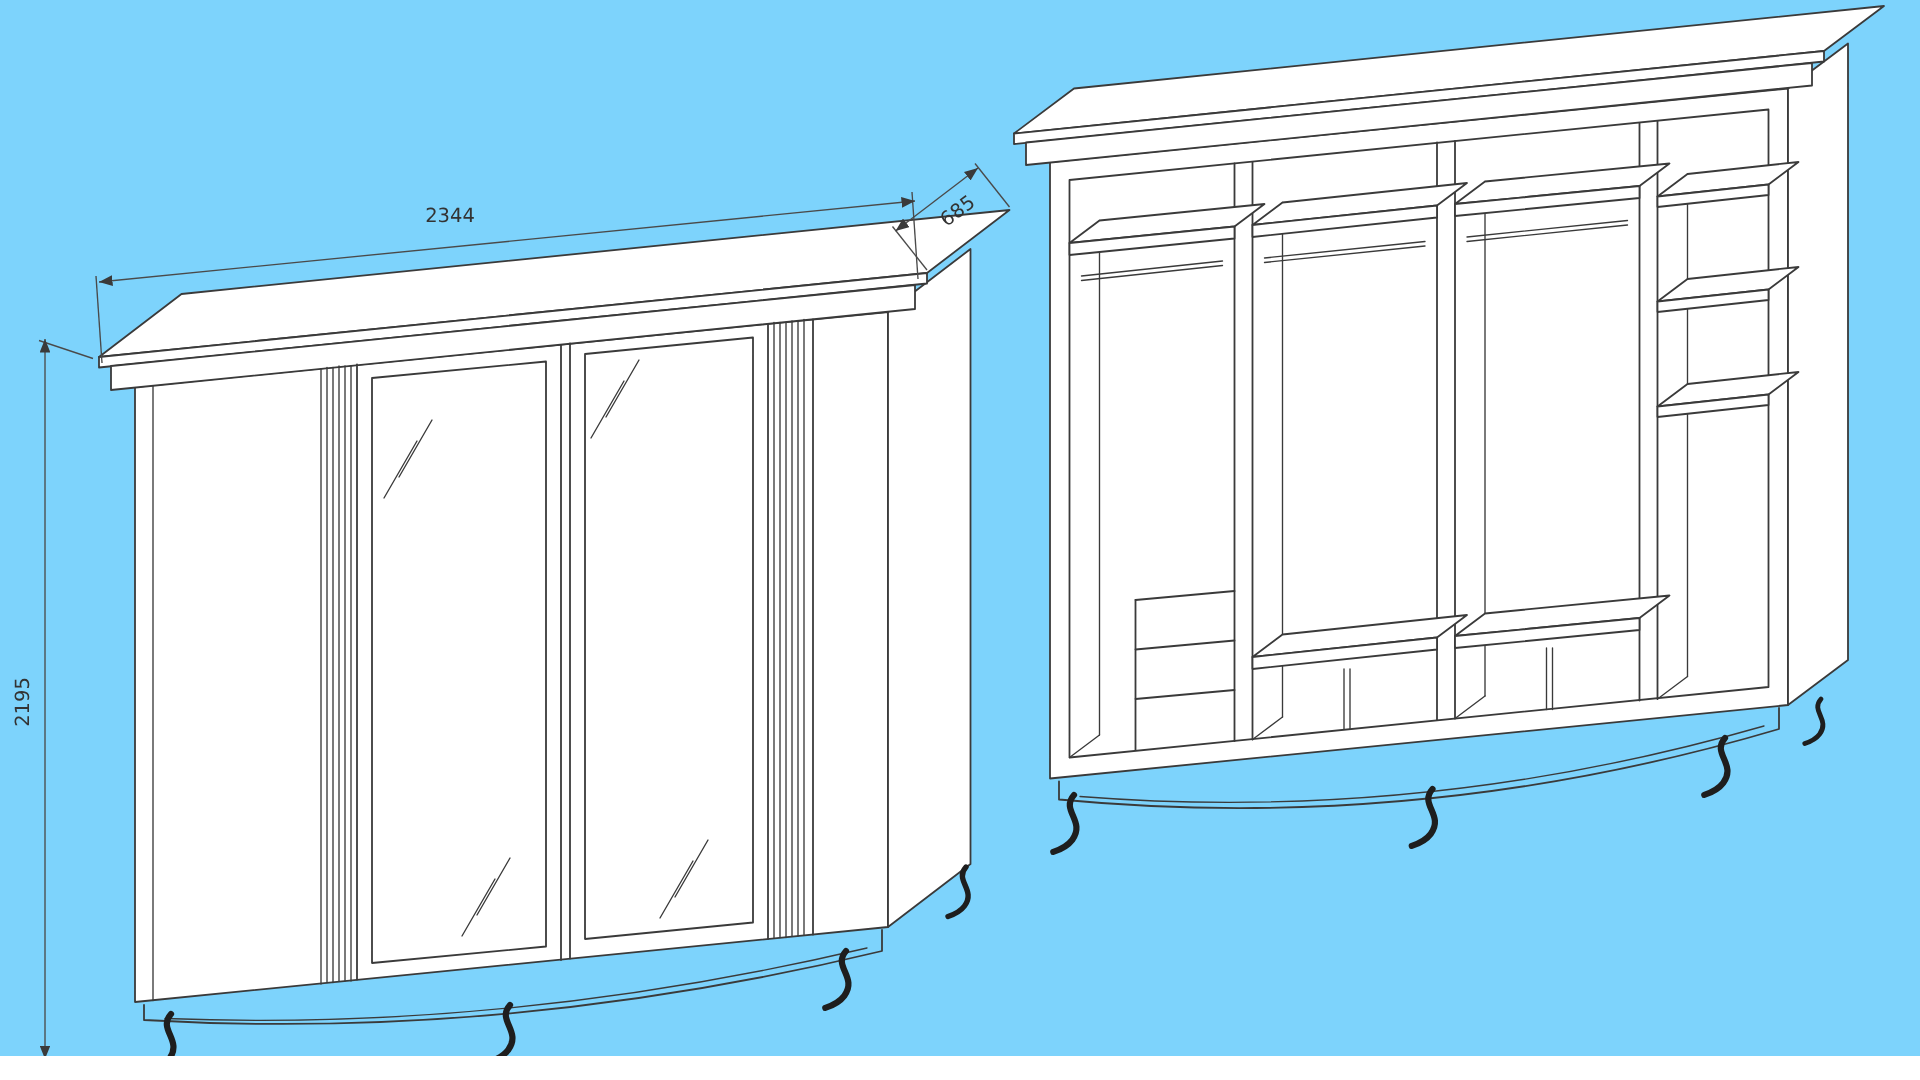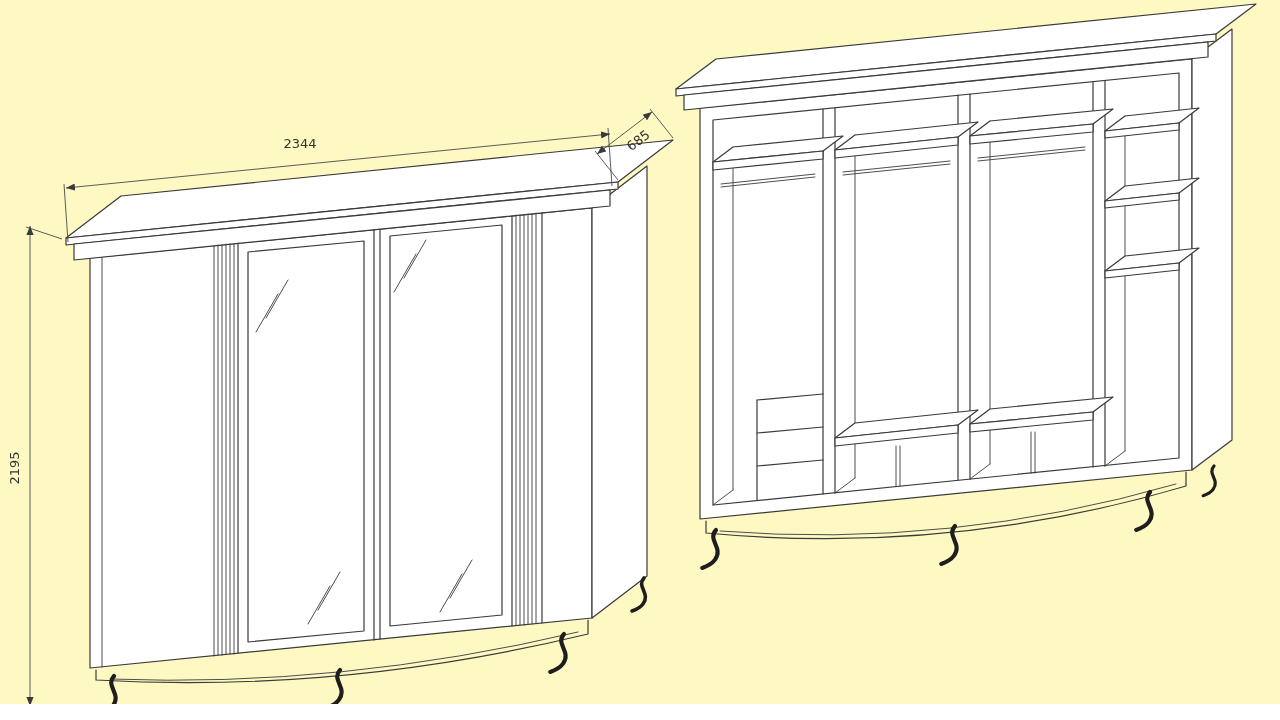--- a/index.html
+++ b/index.html
@@ -4,7 +4,7 @@
 <style>
   html,body{margin:0;padding:0;background:#ffffff;}
   .stage{
-    position:relative;width:1280px;height:704px;background:#fef9c3;overflow:hidden;
+    position:relative;width:1280px;height:704px;background:#7dd3fc;overflow:hidden;
     font-family:"DejaVu Sans", sans-serif;
   }
   svg{position:absolute;left:0;top:0;}

